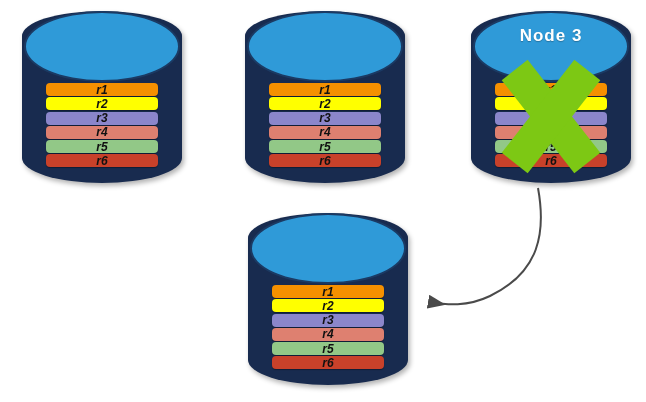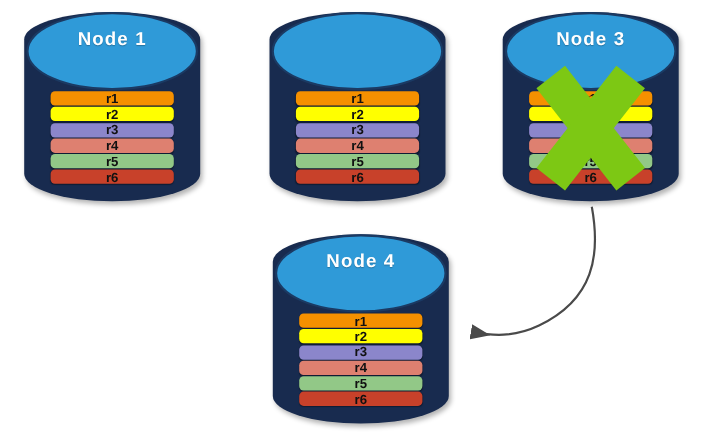--- a/index.html
+++ b/index.html
@@ -122,7 +122,6 @@
   <div class="node" id="node-1" style="left:22px; top:11px; width:160px; height:172px;">
     <div class="node-body" style="background: rgb(24, 43, 79);"></div>
     <div class="node-top" style="background: rgb(47, 154, 216);"></div>
-    <div class="node-title" style="color: rgb(255, 255, 255);">Node  1</div>
     <div class="rows">
       <div class="row" style="background: rgb(245, 144, 0);">
         <span class="row-label">r1</span>

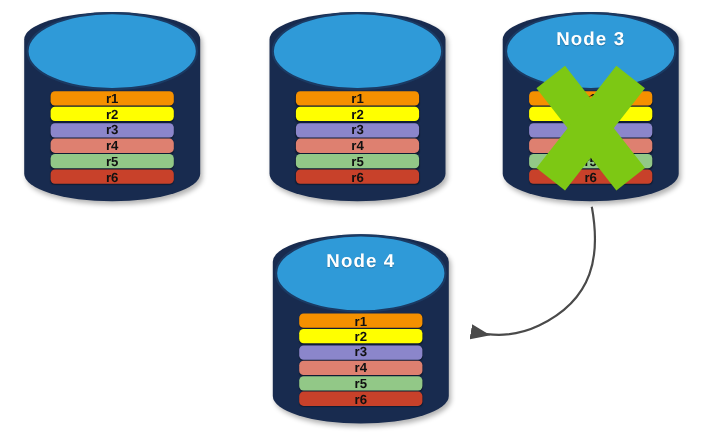--- a/index.html
+++ b/index.html
@@ -169,7 +169,7 @@
     </div>
   </div>
 
-  <div class="node" id="node-3" style="left:457px; top:11px; width:160px; height:172px;">
+  <div class="node" id="node-3" style="left:471px; top:11px; width:160px; height:172px;">
     <div class="node-body" style="background: rgb(24, 43, 79);"></div>
     <div class="node-top" style="background: rgb(47, 154, 216);"></div>
     <div class="node-title" style="color: rgb(255, 255, 255);">Node  3</div>

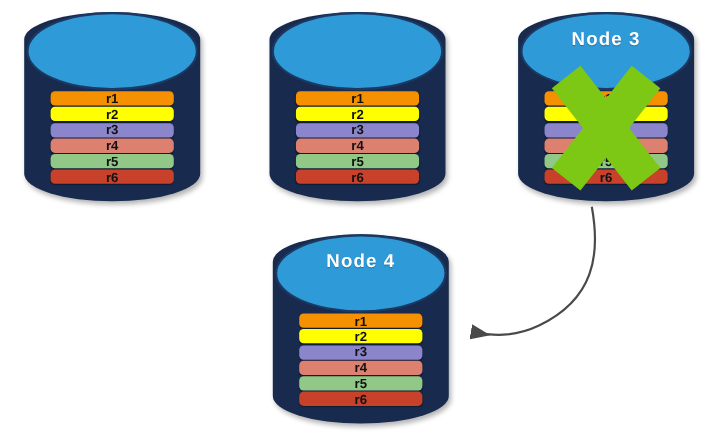--- a/index.html
+++ b/index.html
@@ -79,6 +79,7 @@
     align-items: center;
     justify-content: center;
     box-shadow: 0 1px 1px rgba(0,0,0,0.35);
+    font-style: italic;
   }
   .row-label {
     font-size: 12px;

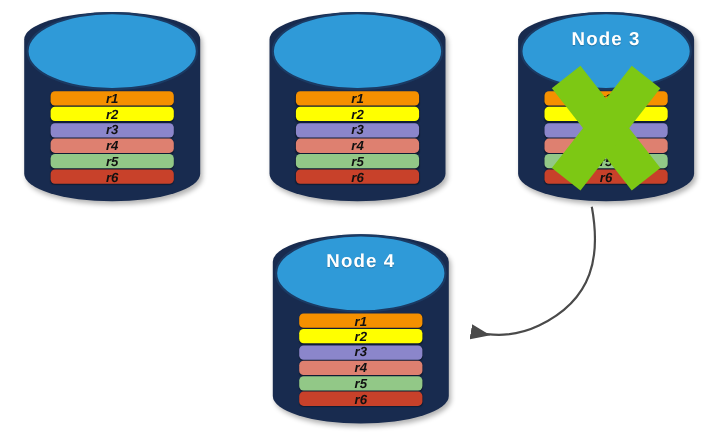--- a/index.html
+++ b/index.html
@@ -204,7 +204,6 @@
   <div class="node" id="node-4" style="left:248px; top:213px; width:160px; height:172px;">
     <div class="node-body" style="background: rgb(24, 43, 79);"></div>
     <div class="node-top" style="background: rgb(47, 154, 216);"></div>
-    <div class="node-title" style="color: rgb(255, 255, 255);">Node  4</div>
     <div class="rows">
       <div class="row" style="background: rgb(245, 144, 0);">
         <span class="row-label">r1</span>

